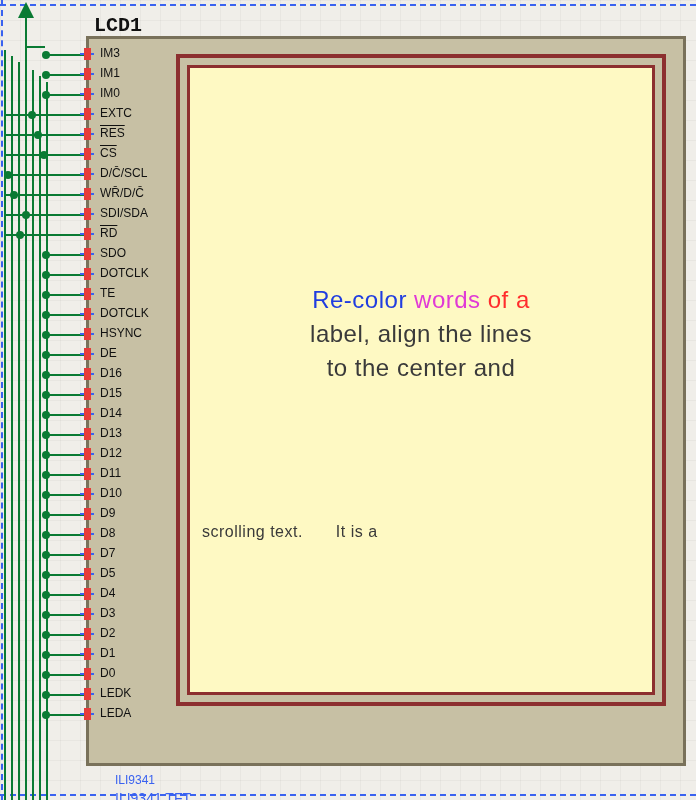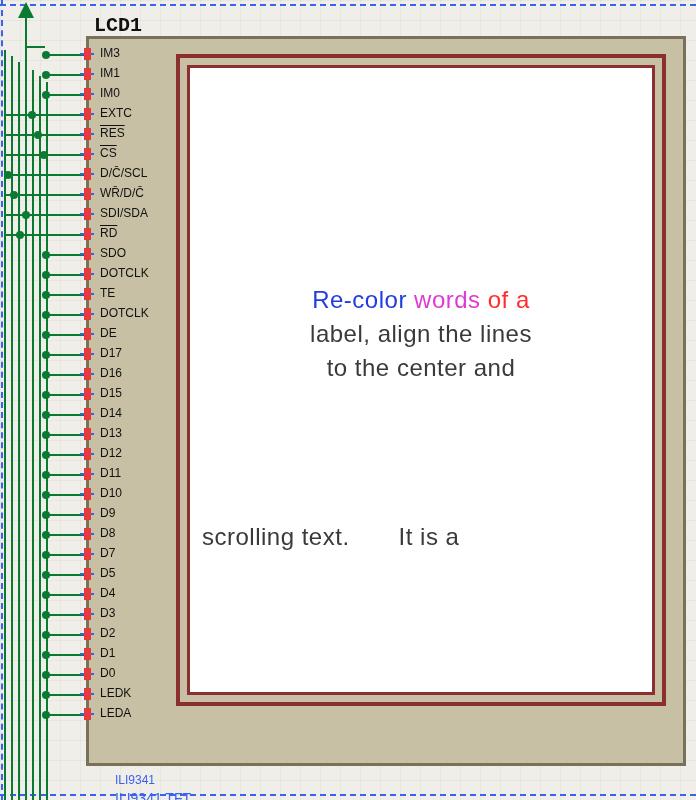--- a/index.html
+++ b/index.html
@@ -192,7 +192,7 @@
     right: 7px;
     bottom: 7px;
     border: 3px solid #8c2f2f;
-    background: #ffffff;
+    background: #fef9c3;
     box-sizing: border-box;
   }
 

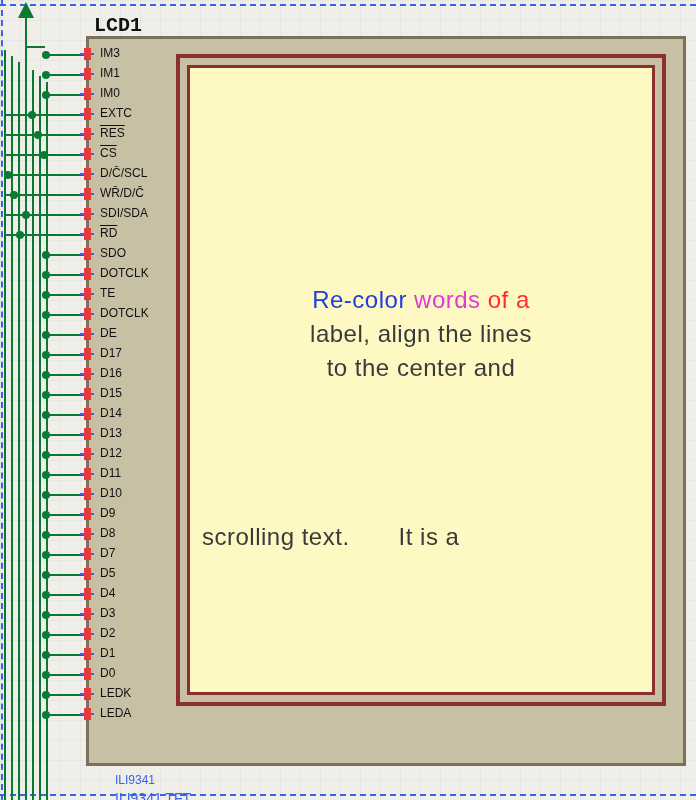--- a/index.html
+++ b/index.html
@@ -357,6 +357,13 @@
         <div class="pin-term"></div>
         <div class="pin-dash"></div>
         <div class="pin-pad"></div>
+        <div class="pin-label">HSYNC</div>
+      </div>
+      <div class="pin-row">
+        <div class="pin-wire"></div>
+        <div class="pin-term"></div>
+        <div class="pin-dash"></div>
+        <div class="pin-pad"></div>
         <div class="pin-label">DE</div>
       </div>
       <div class="pin-row">

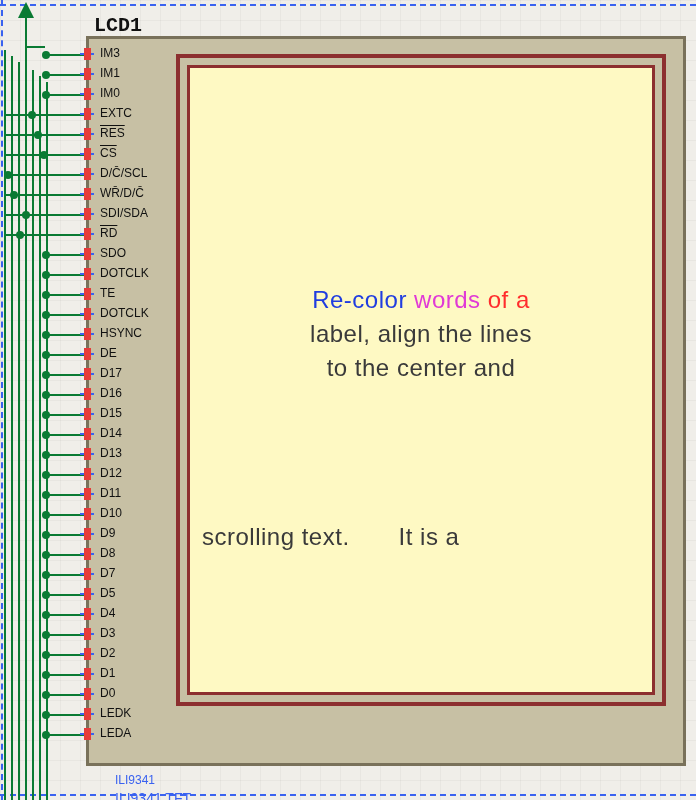--- a/index.html
+++ b/index.html
@@ -371,13 +371,6 @@
         <div class="pin-term"></div>
         <div class="pin-dash"></div>
         <div class="pin-pad"></div>
-        <div class="pin-label">D17</div>
-      </div>
-      <div class="pin-row">
-        <div class="pin-wire"></div>
-        <div class="pin-term"></div>
-        <div class="pin-dash"></div>
-        <div class="pin-pad"></div>
         <div class="pin-label">D16</div>
       </div>
       <div class="pin-row">

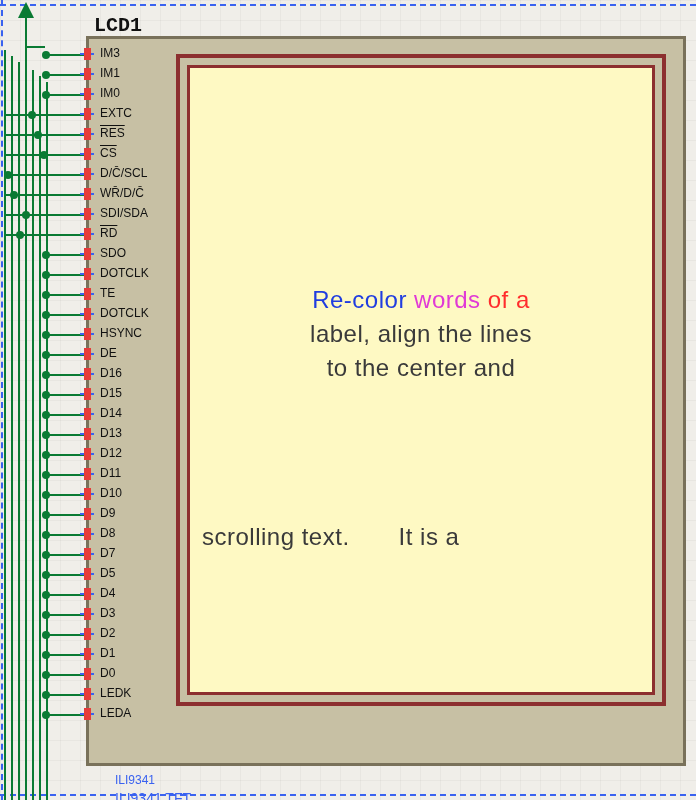--- a/index.html
+++ b/index.html
@@ -216,7 +216,7 @@
     top: 455px;
     left: 0; right: 0;
     font-family: Verdana, Arial, sans-serif;
-    font-size: 24px;
+    font-size: 16px;
     color: #3a3a3a;
     letter-spacing: 0.5px;
     white-space: nowrap;

